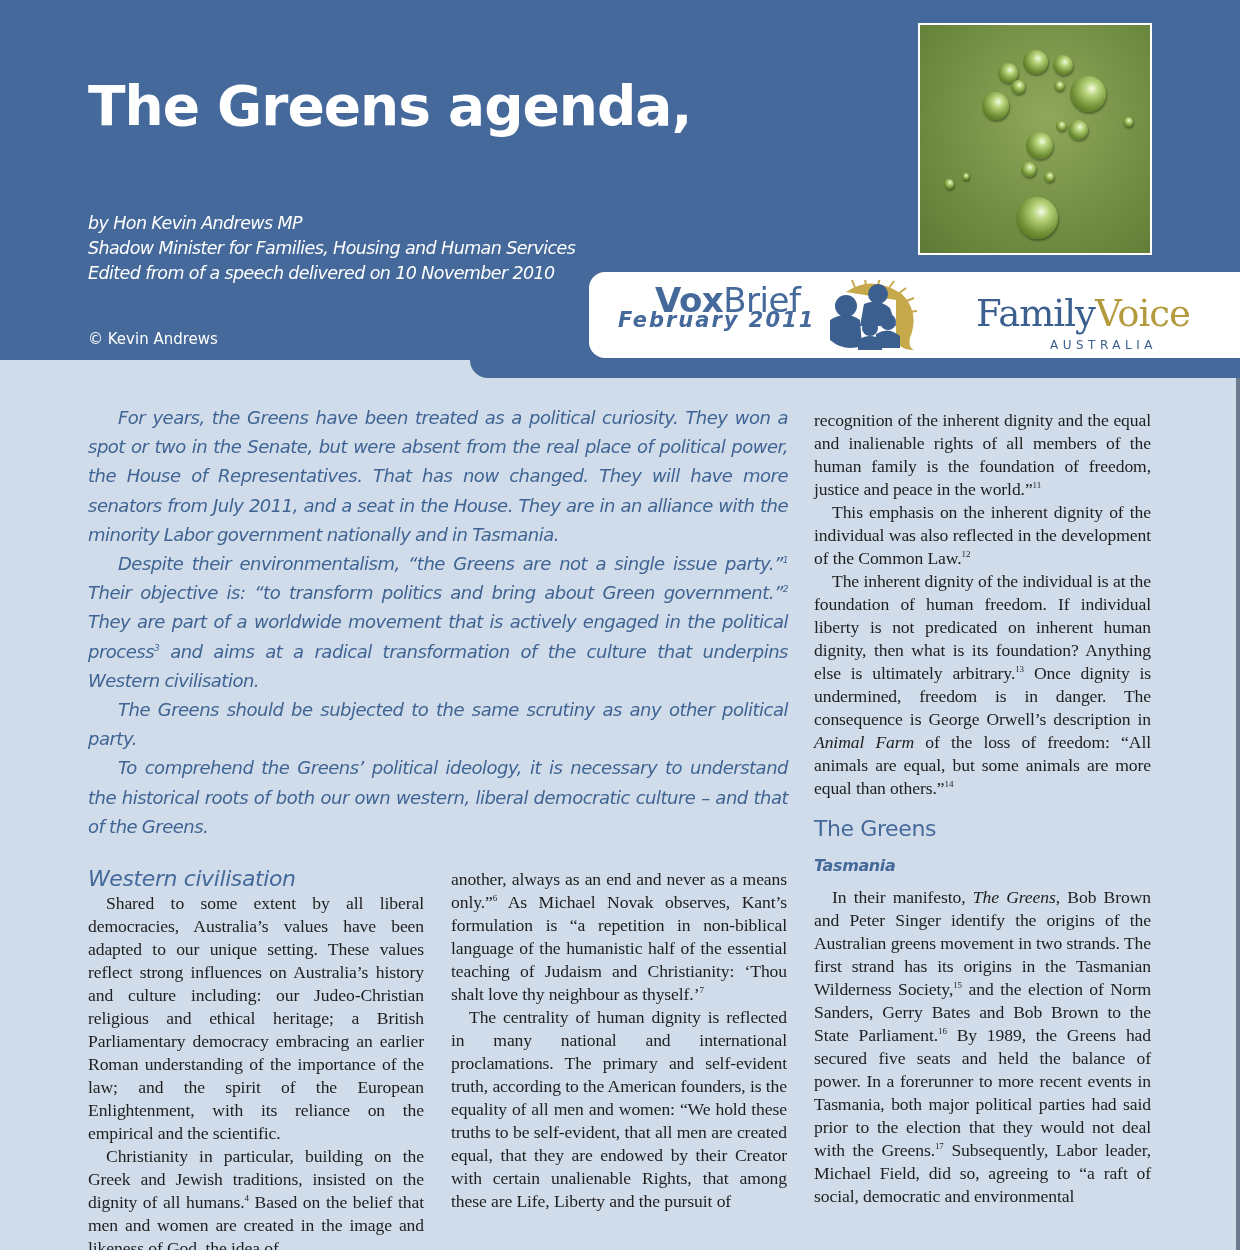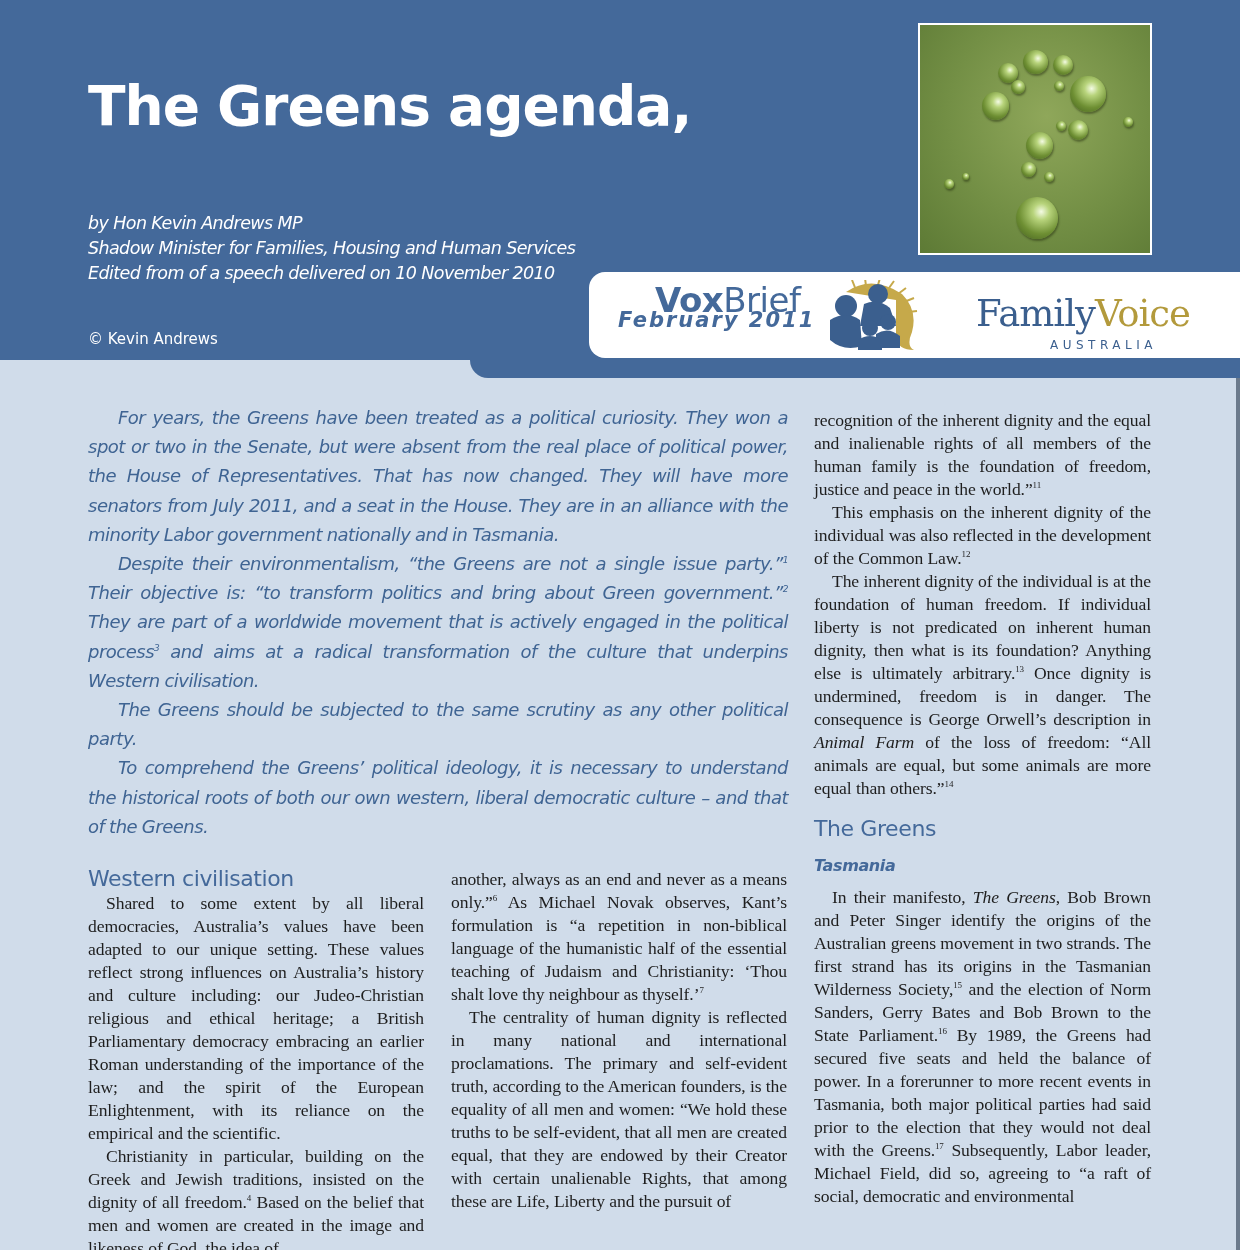--- a/index.html
+++ b/index.html
@@ -40,7 +40,7 @@
   .col3 { left: 814px; top: 409px; width: 337px; }
 
   .h-section { font-family: "DejaVu Sans", sans-serif; color: #44699a; font-size: 22px; font-weight: normal; letter-spacing: -0.4px; line-height: 26px; }
-  .col1 .h-section { margin-top: -2px; margin-bottom: 0; }
+  .col1 .h-section { margin-top: -2px; margin-bottom: 0; font-style: italic; }
   .h-greens { margin-top: 16px; margin-bottom: 12px; }
   .h-sub { font-family: "DejaVu Sans", sans-serif; font-style: italic; color: #44699a; font-size: 16px; line-height: 24px; margin-bottom: 8px; letter-spacing: -0.4px; }
   em { font-style: italic; }

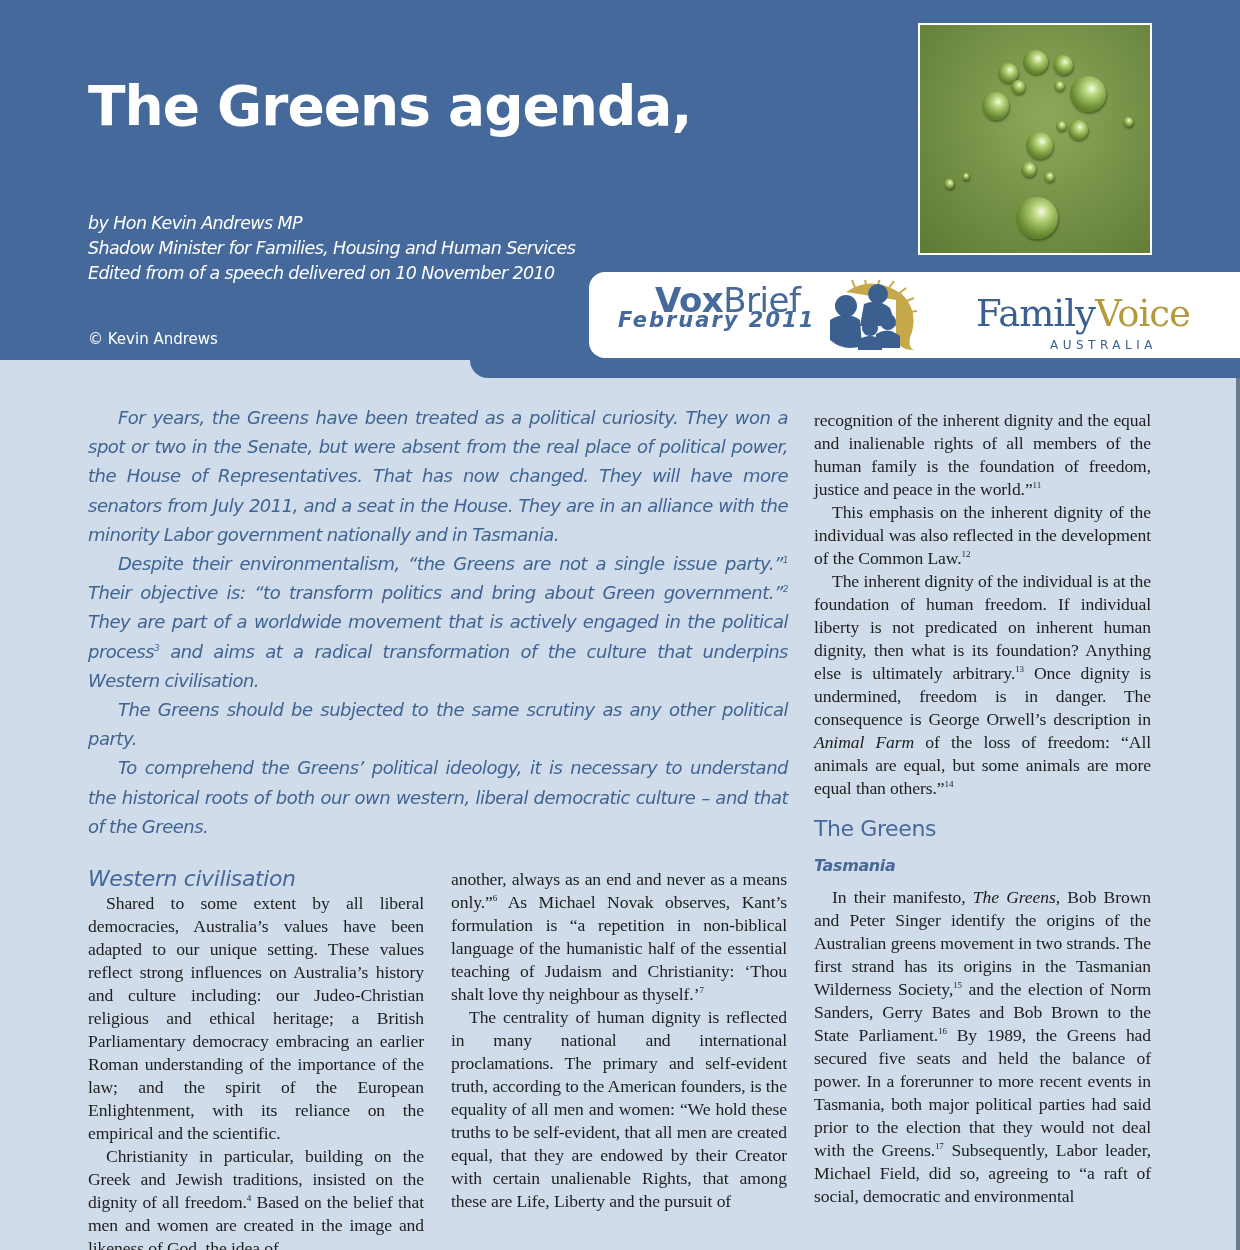--- a/index.html
+++ b/index.html
@@ -117,7 +117,7 @@
 <section class="col col1">
   <h2 class="h-section">Western civilisation</h2>
   <p>Shared to some extent by all liberal democracies, Australia’s values have been adapted to our unique setting. These values reflect strong influences on Australia’s history and culture including: our Judeo-Christian religious and ethical heritage; a British Parliamentary democracy embracing an earlier Roman understanding of the importance of the law; and the spirit of the European Enlightenment, with its reliance on the empirical and the scientific.</p>
-  <p><span>Christianity in particular, building on the Greek and Jewish traditions, insisted on the dignity of all freedom.</span><sup>4</sup><span>  Based on the belief that men and women are created in the image and likeness of God, the idea of</span></p>
+  <p><span>Christianity in particular, building on the Greek and Jewish traditions, insisted on the dignity of all humans.</span><sup>4</sup><span>  Based on the belief that men and women are created in the image and likeness of God, the idea of</span></p>
 </section>
 
 <section class="col col2">

